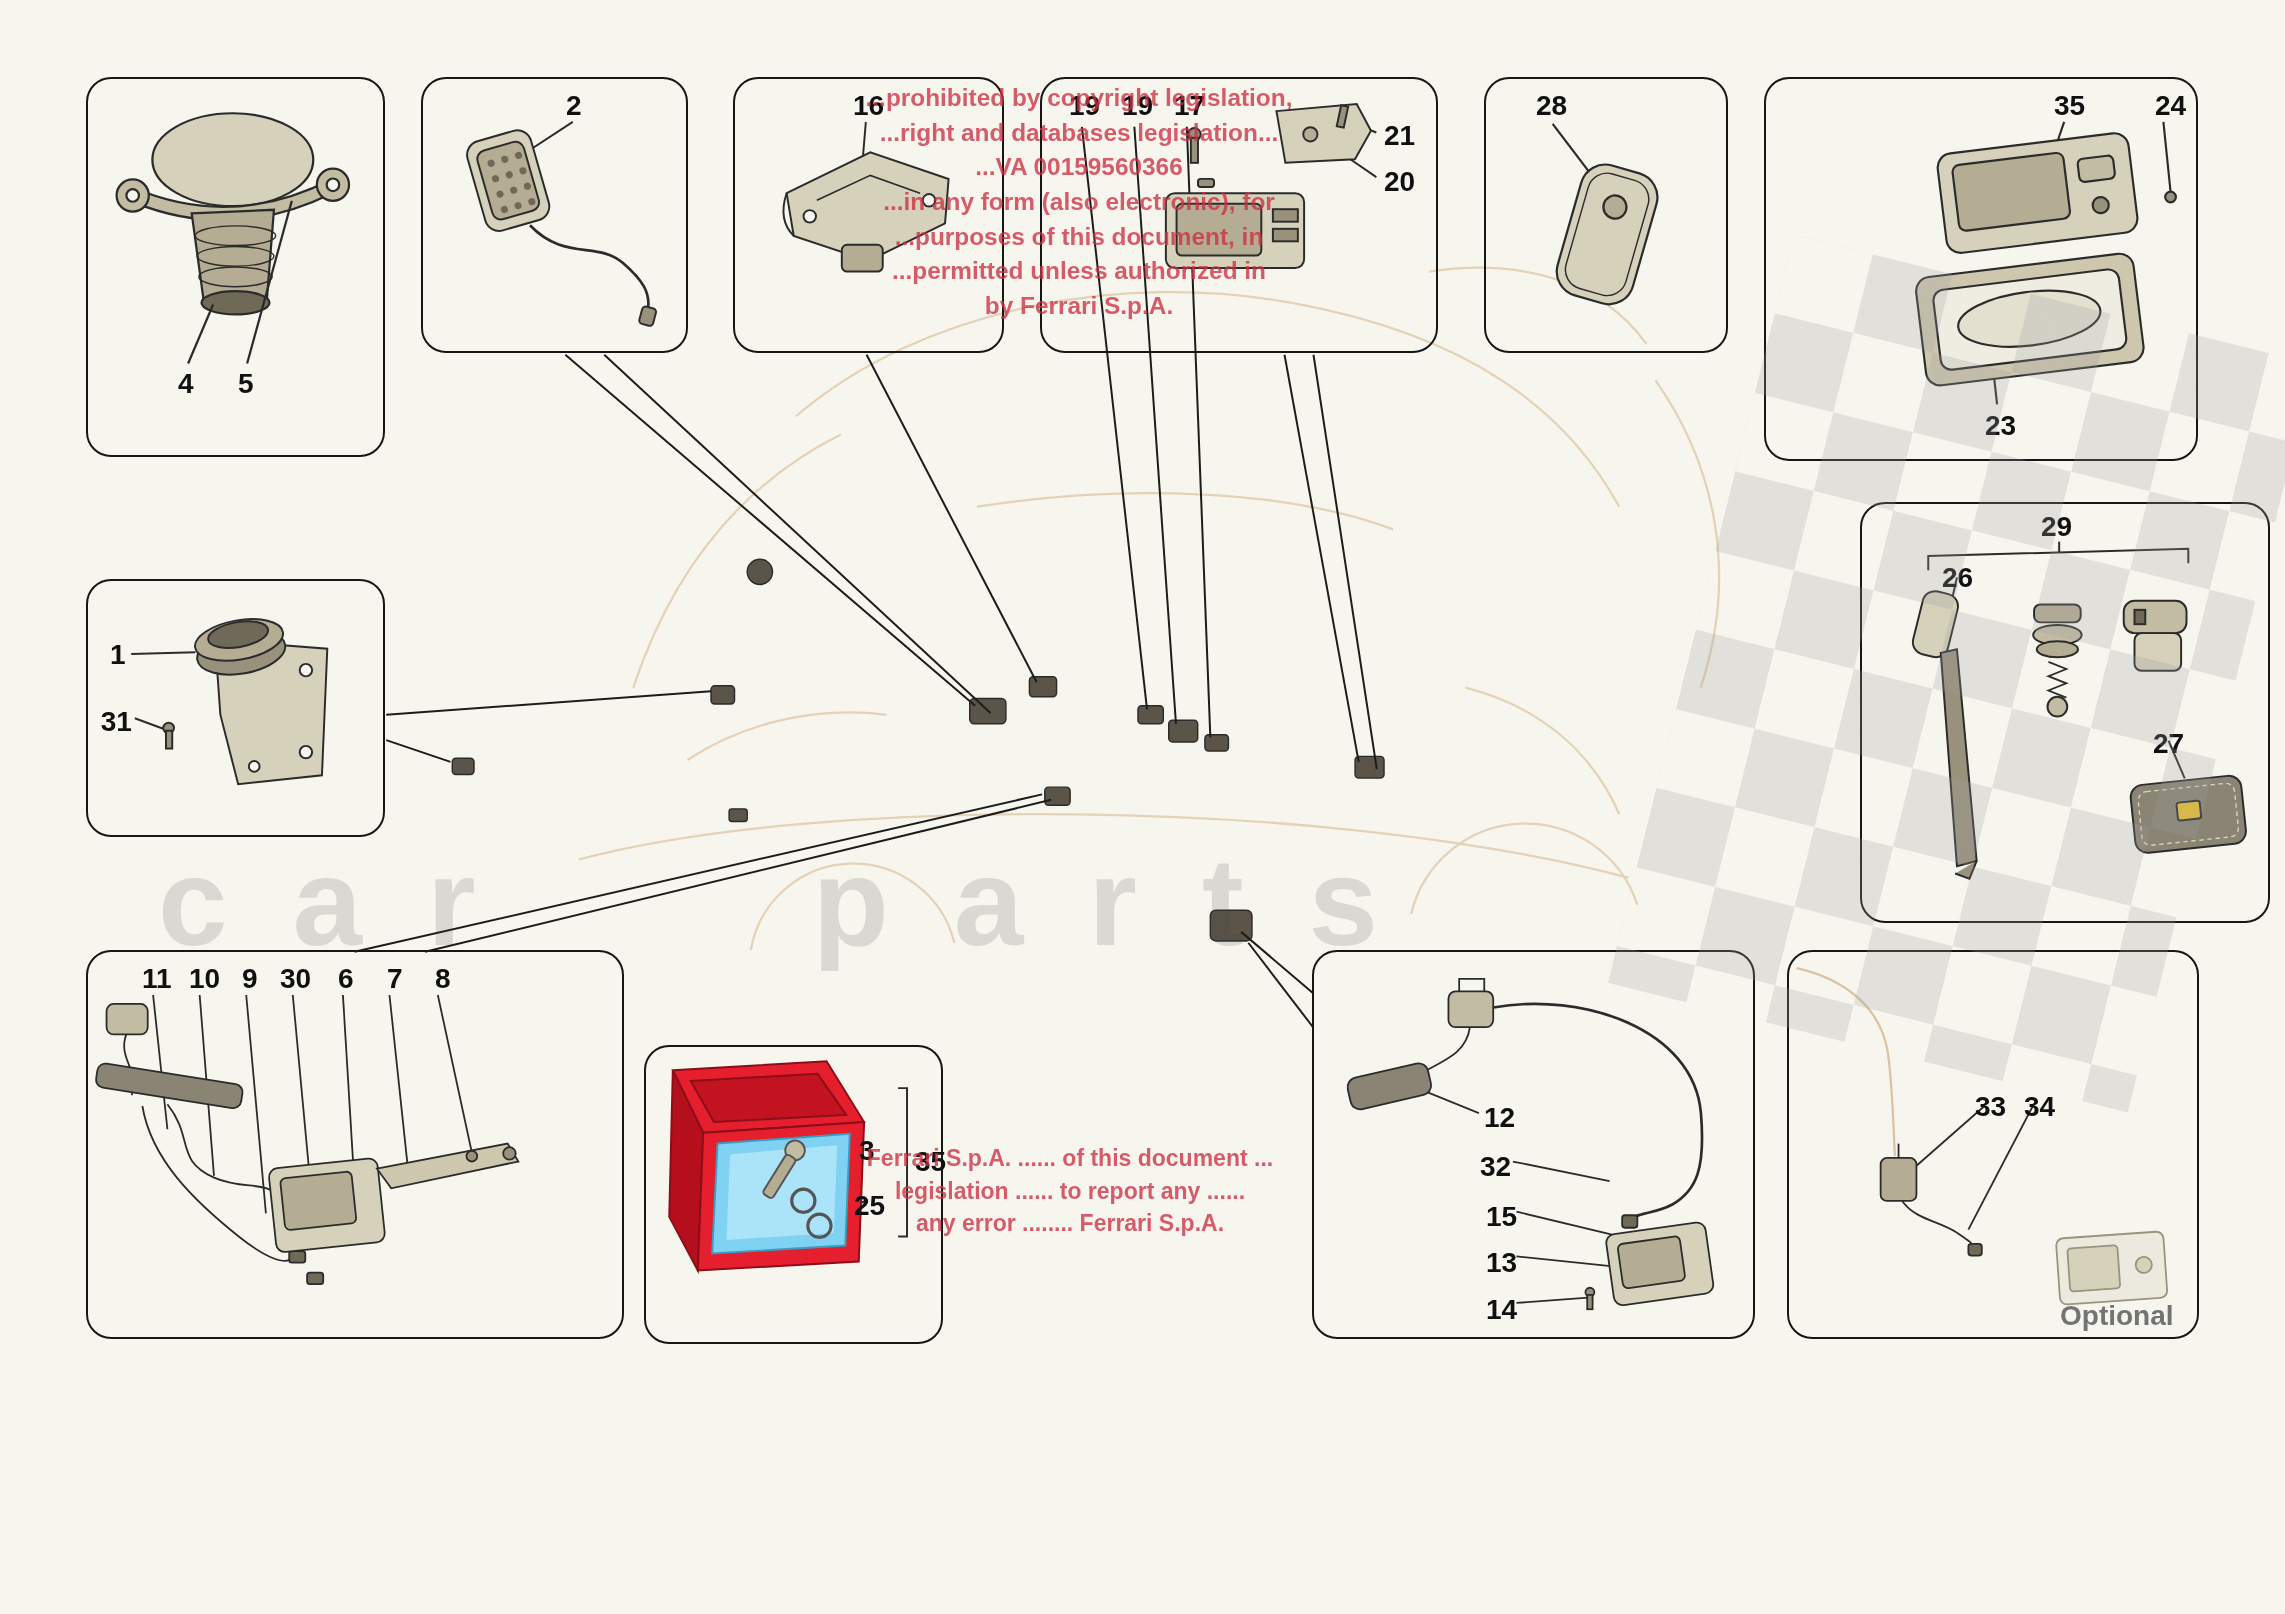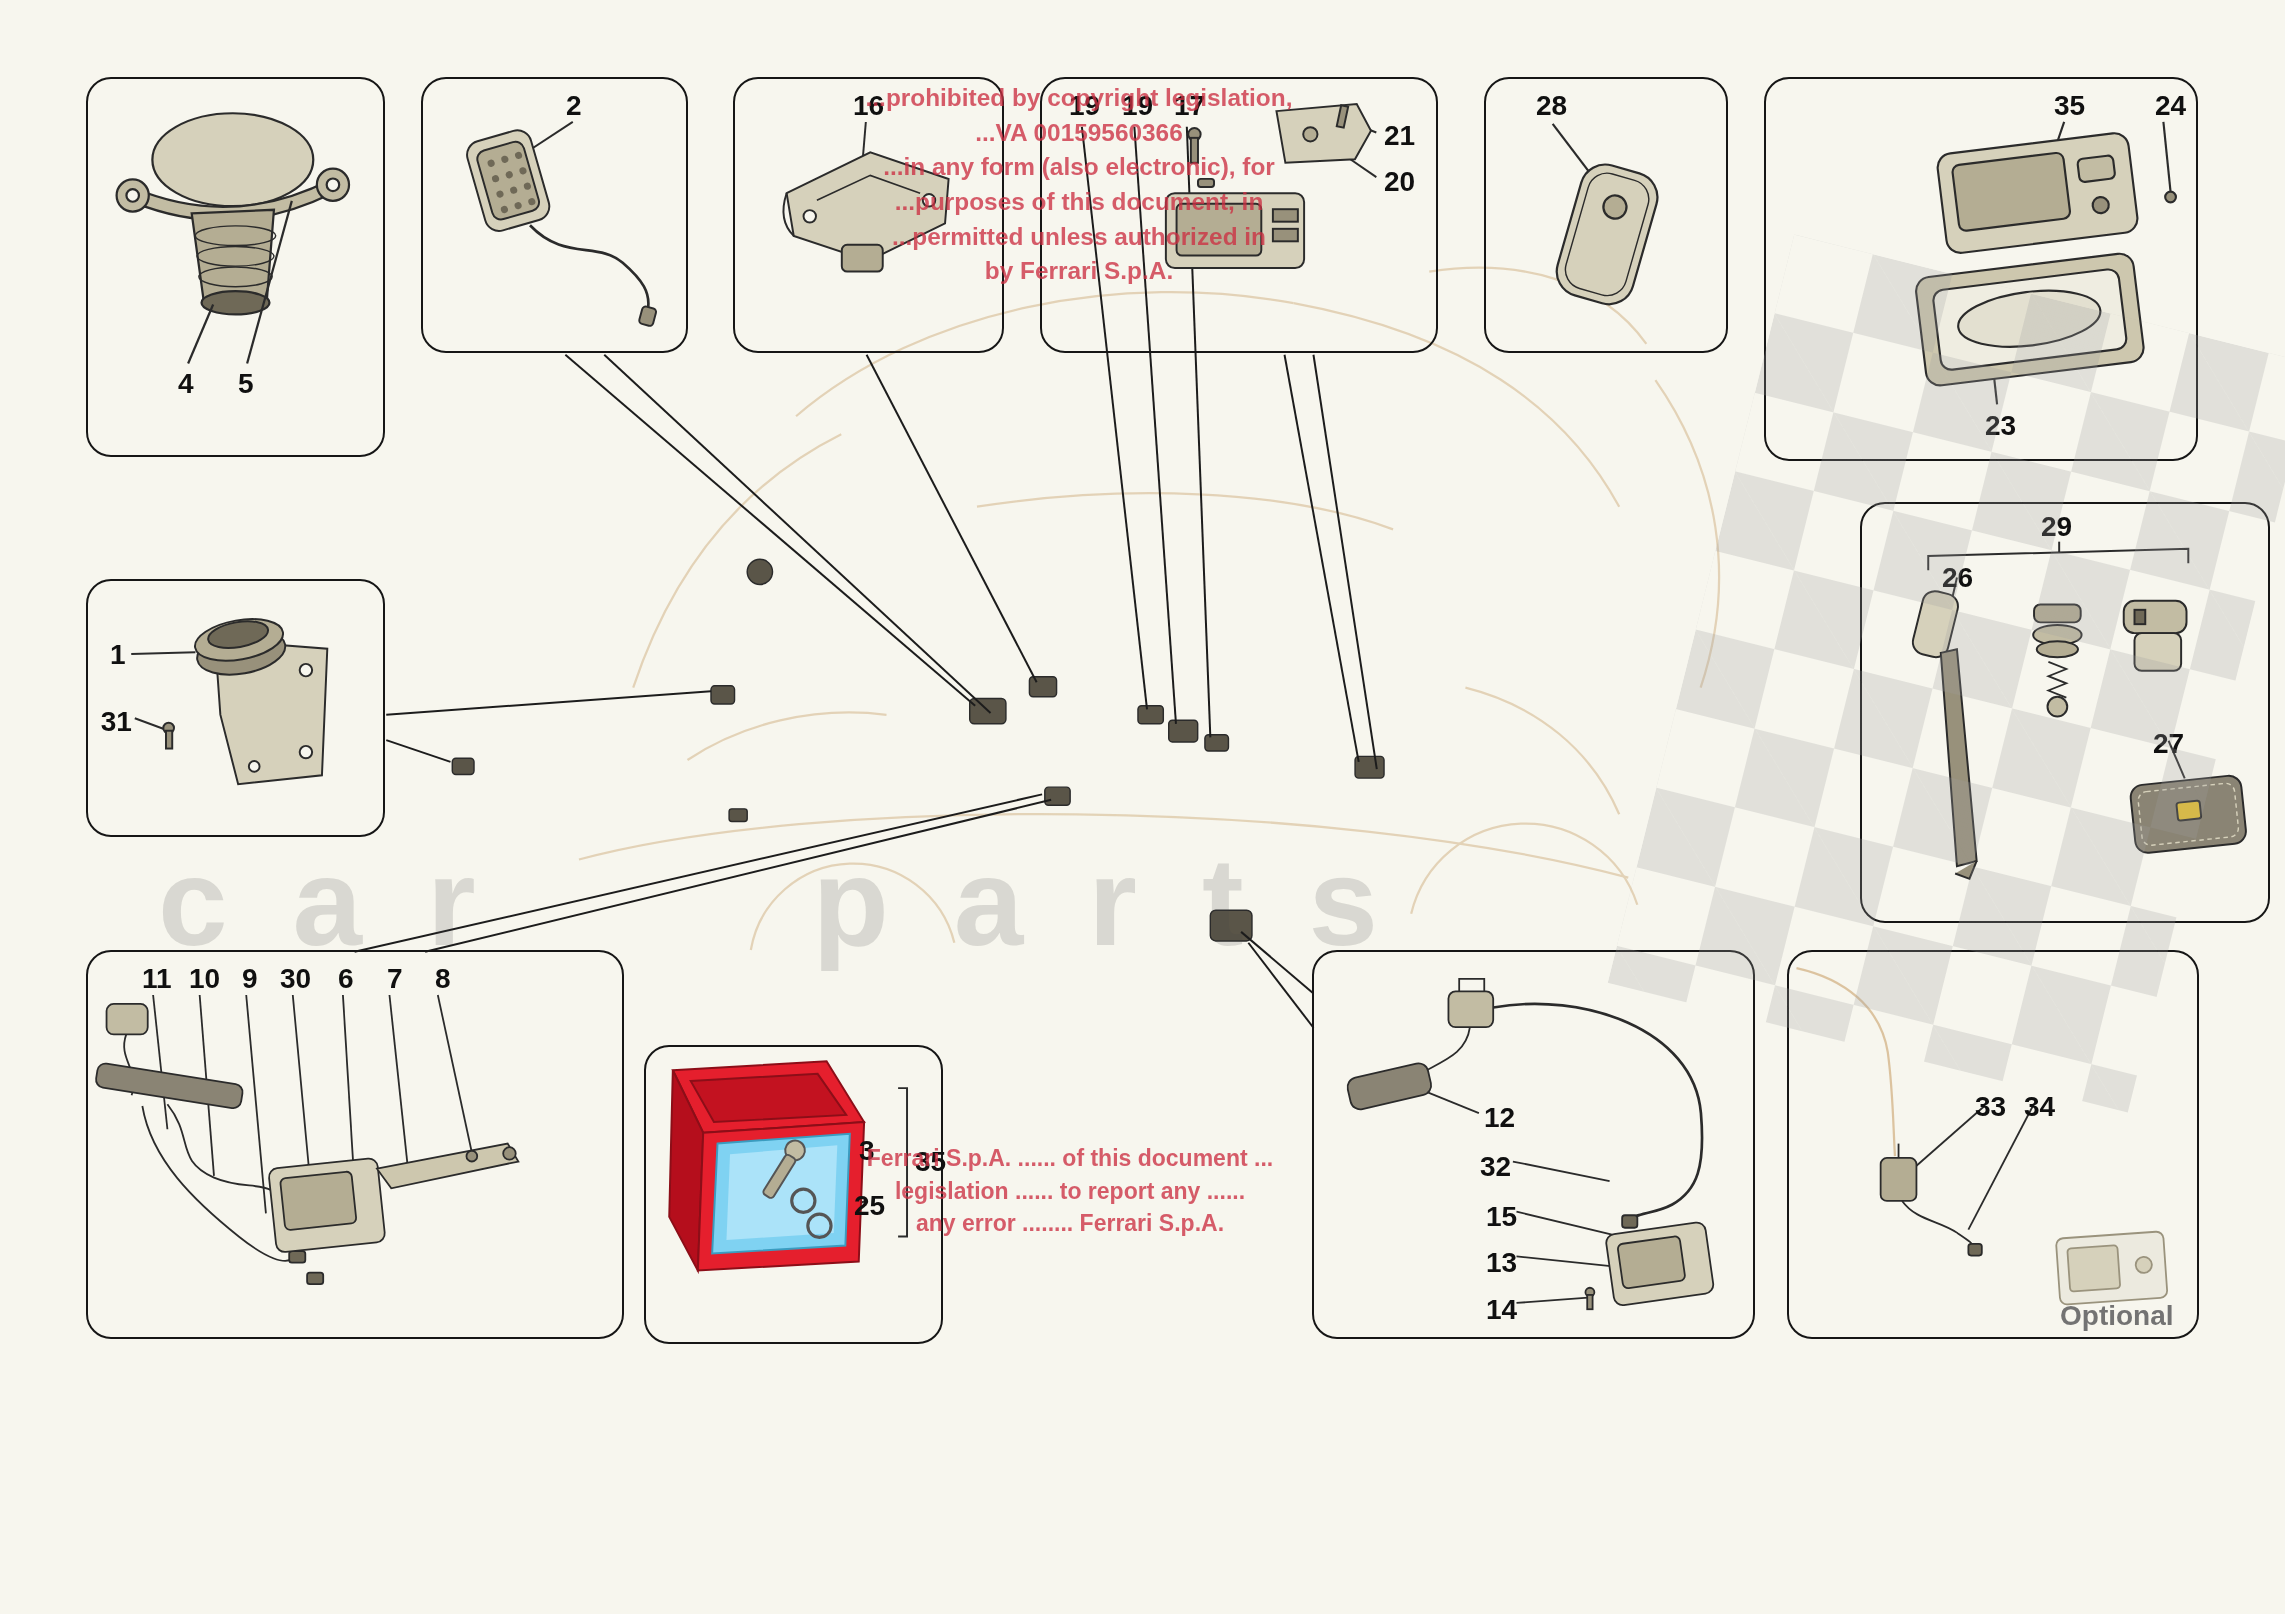--- a/index.html
+++ b/index.html
@@ -433,6 +433,7 @@
     <div class="wm-sub">car parts</div>
     <div id="cr-top" class="cr-block">
       <div>...prohibited by copyright legislation,</div>
+      <div>...right and databases legislation...</div>
       <div>...VA 00159560366</div>
       <div>...in any form (also electronic), for</div>
       <div>...purposes of this document, in</div>

